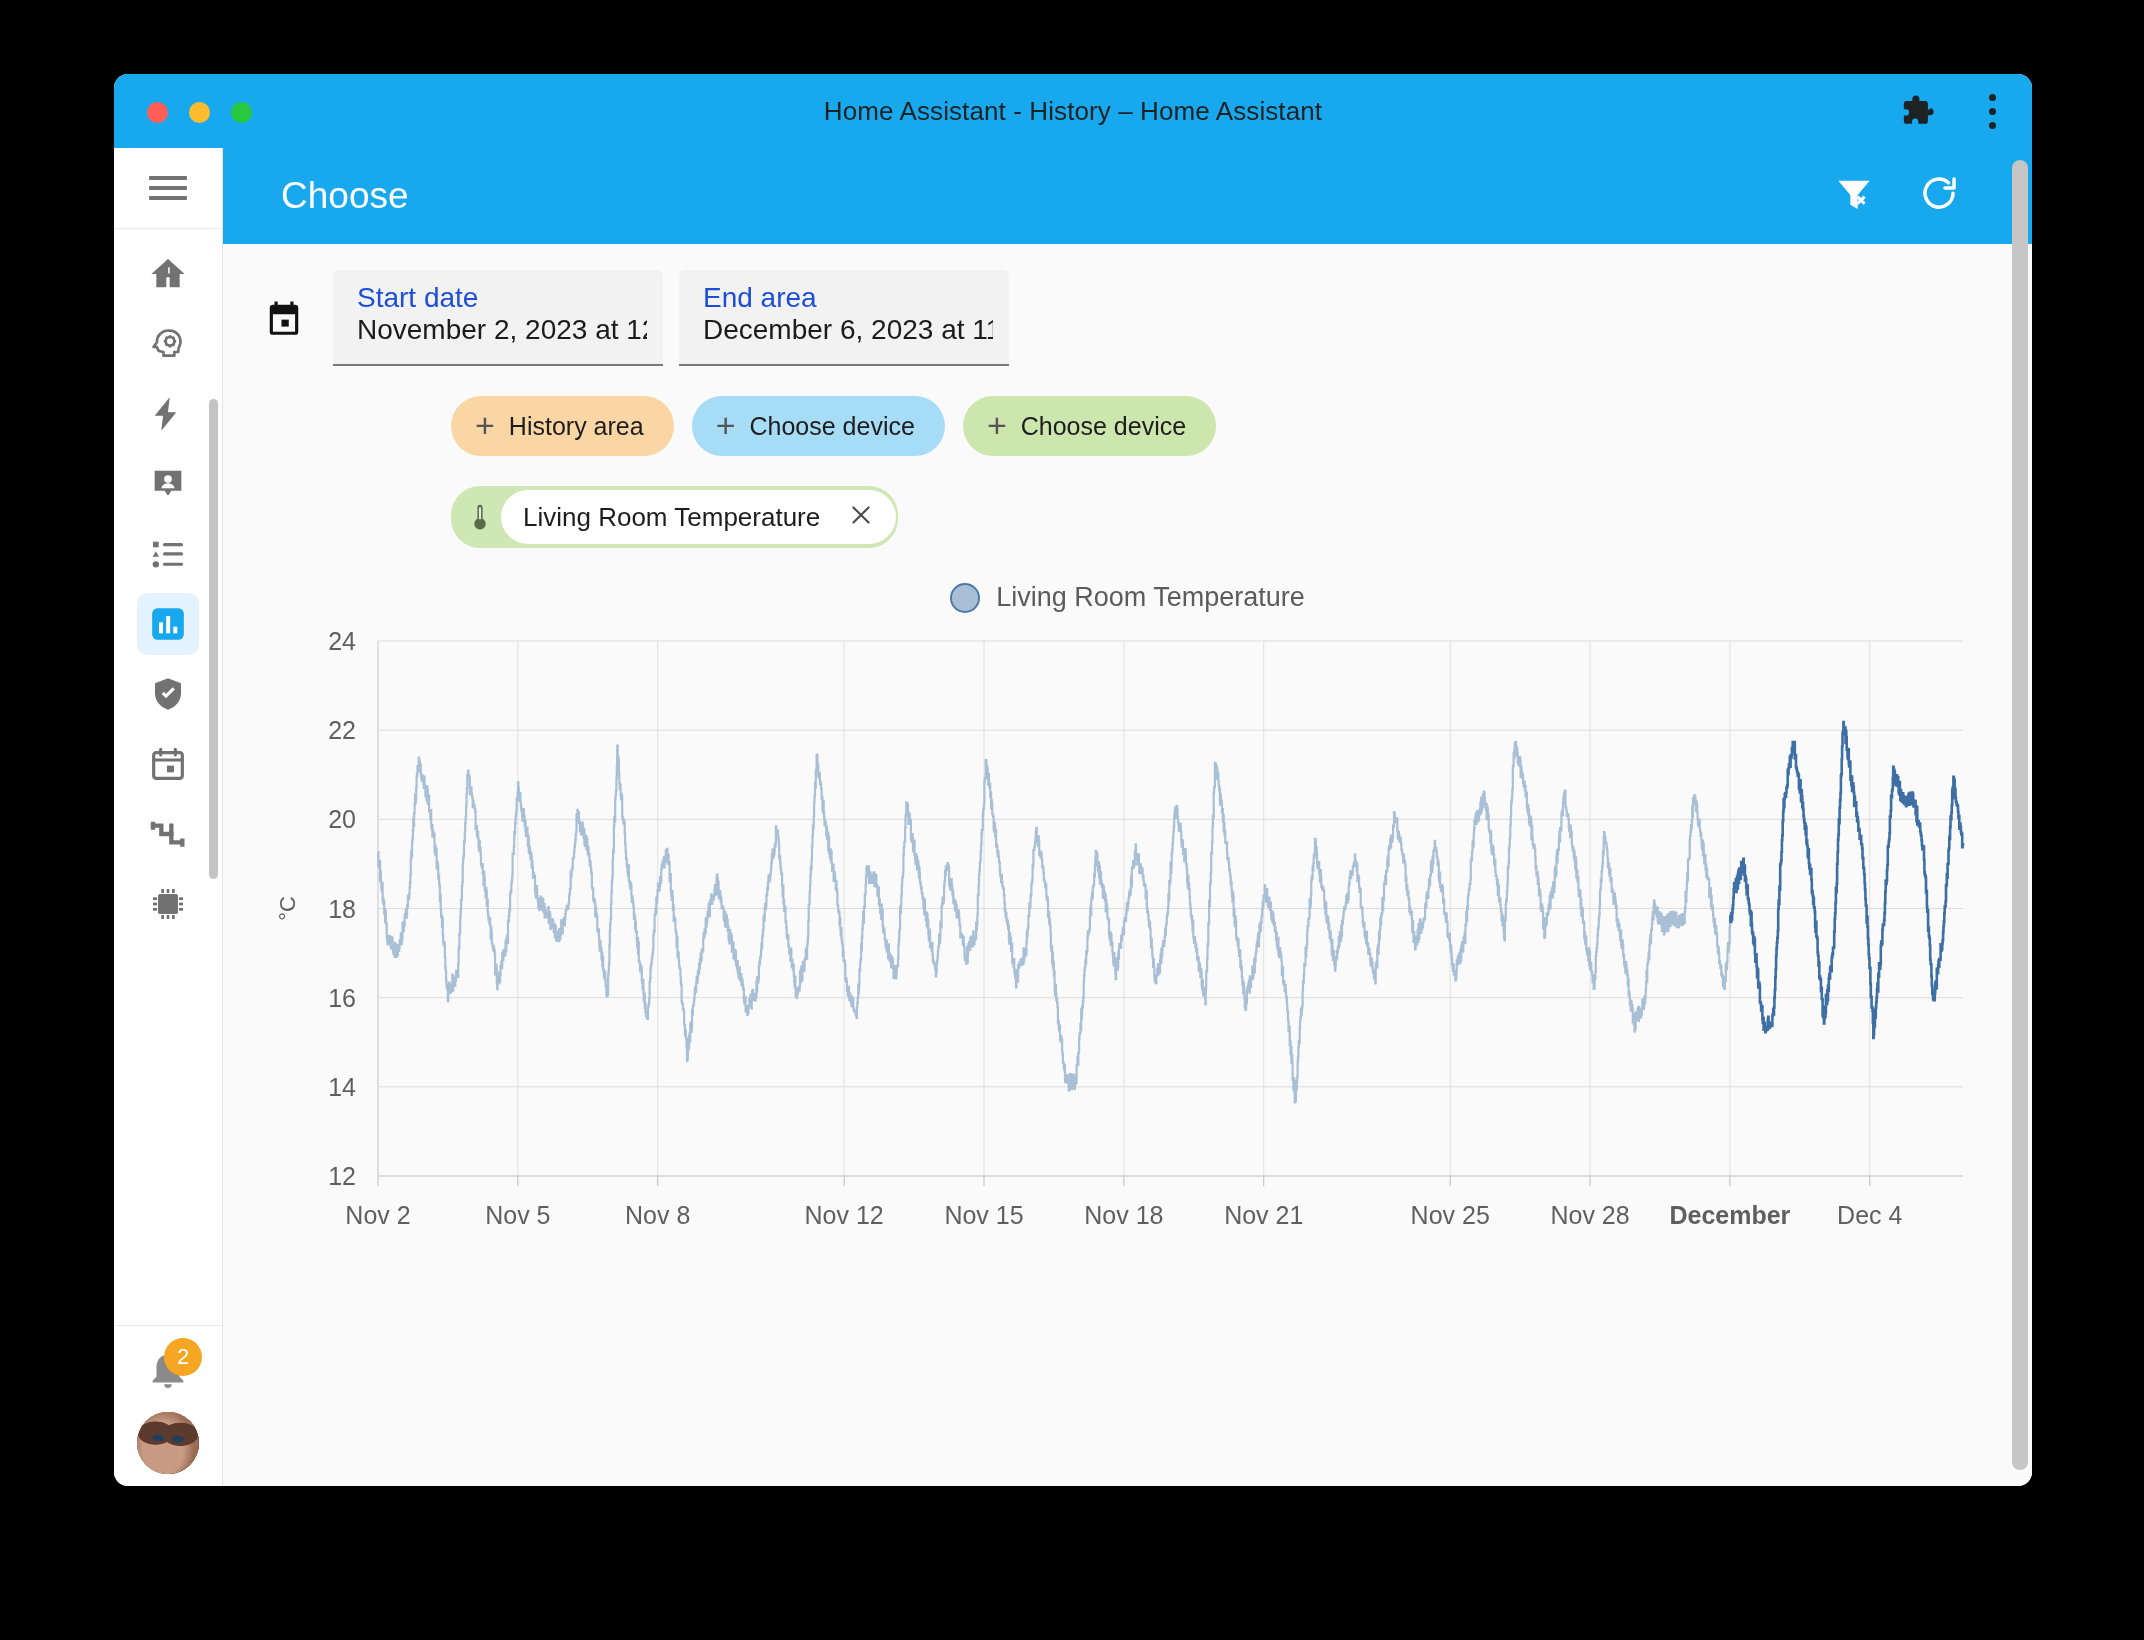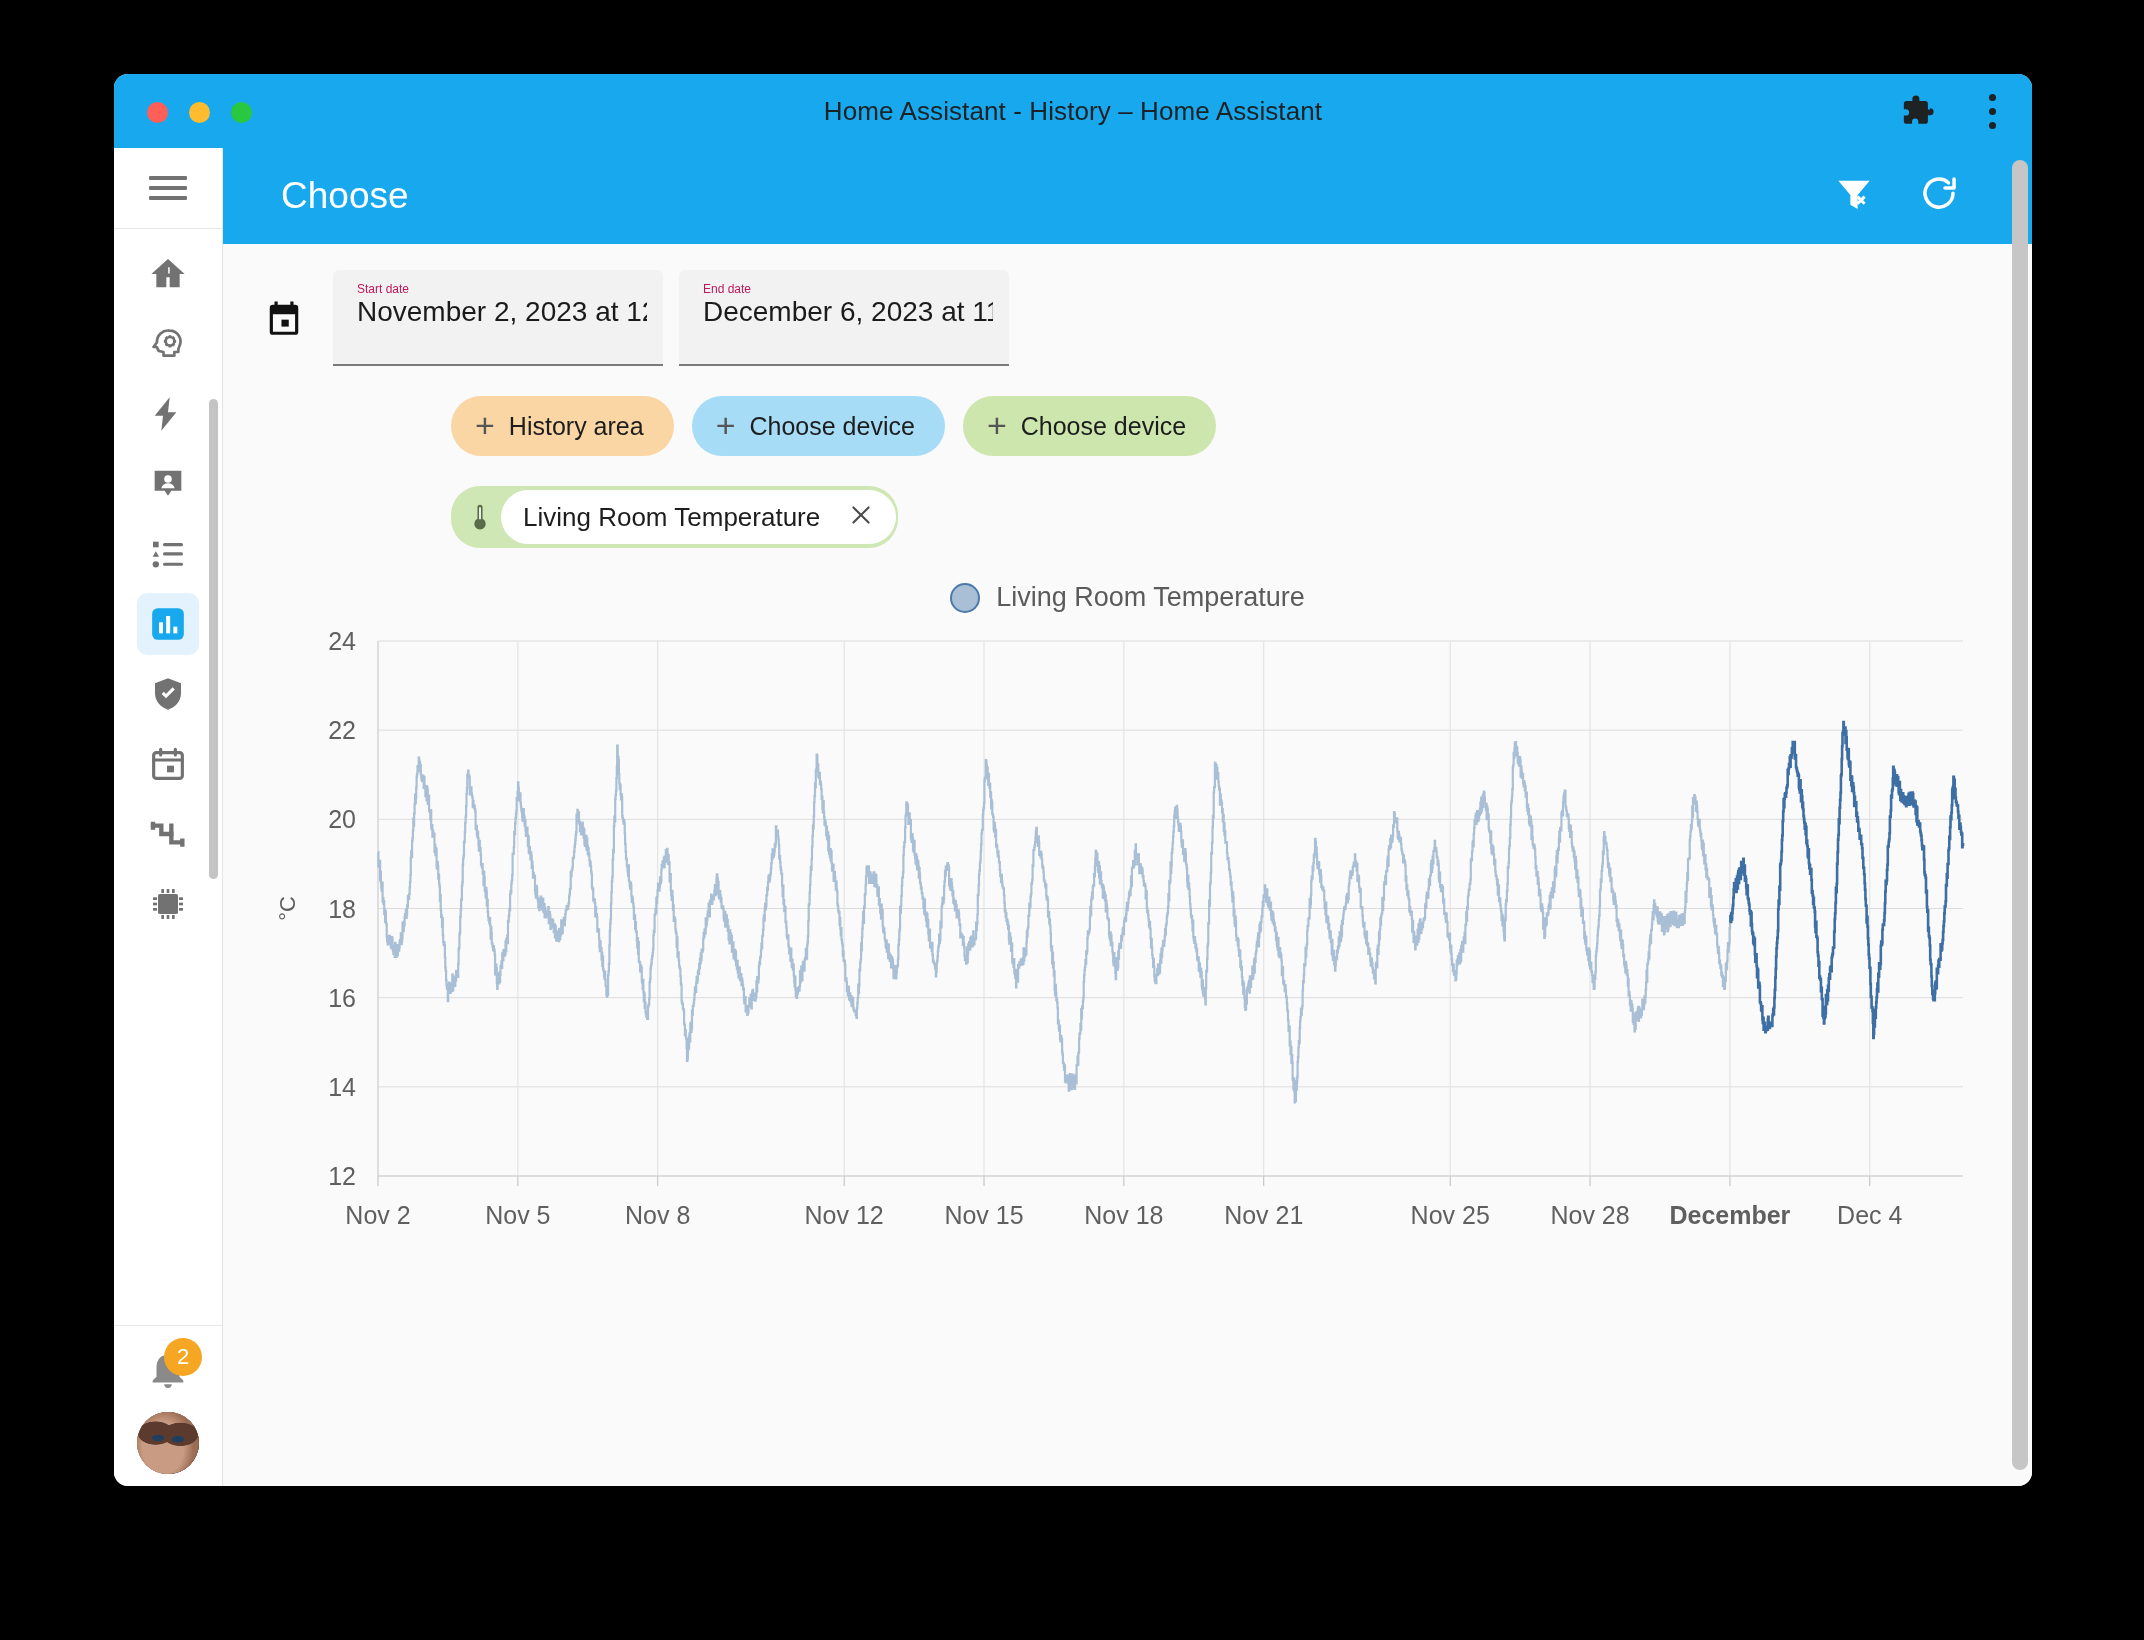--- a/index.html
+++ b/index.html
@@ -133,7 +133,7 @@
     padding: 12px 16px 0 24px; box-sizing: border-box;
     overflow: hidden; position: relative;
   }
-  .date-label { font-size: 12px; color: #be185d; }
+  .date-label { font-size: 28px; color: #1d4ed8; }
   .date-value {
     font-size: 28px; color: #1b1b1b; white-space: nowrap;
     overflow: hidden;

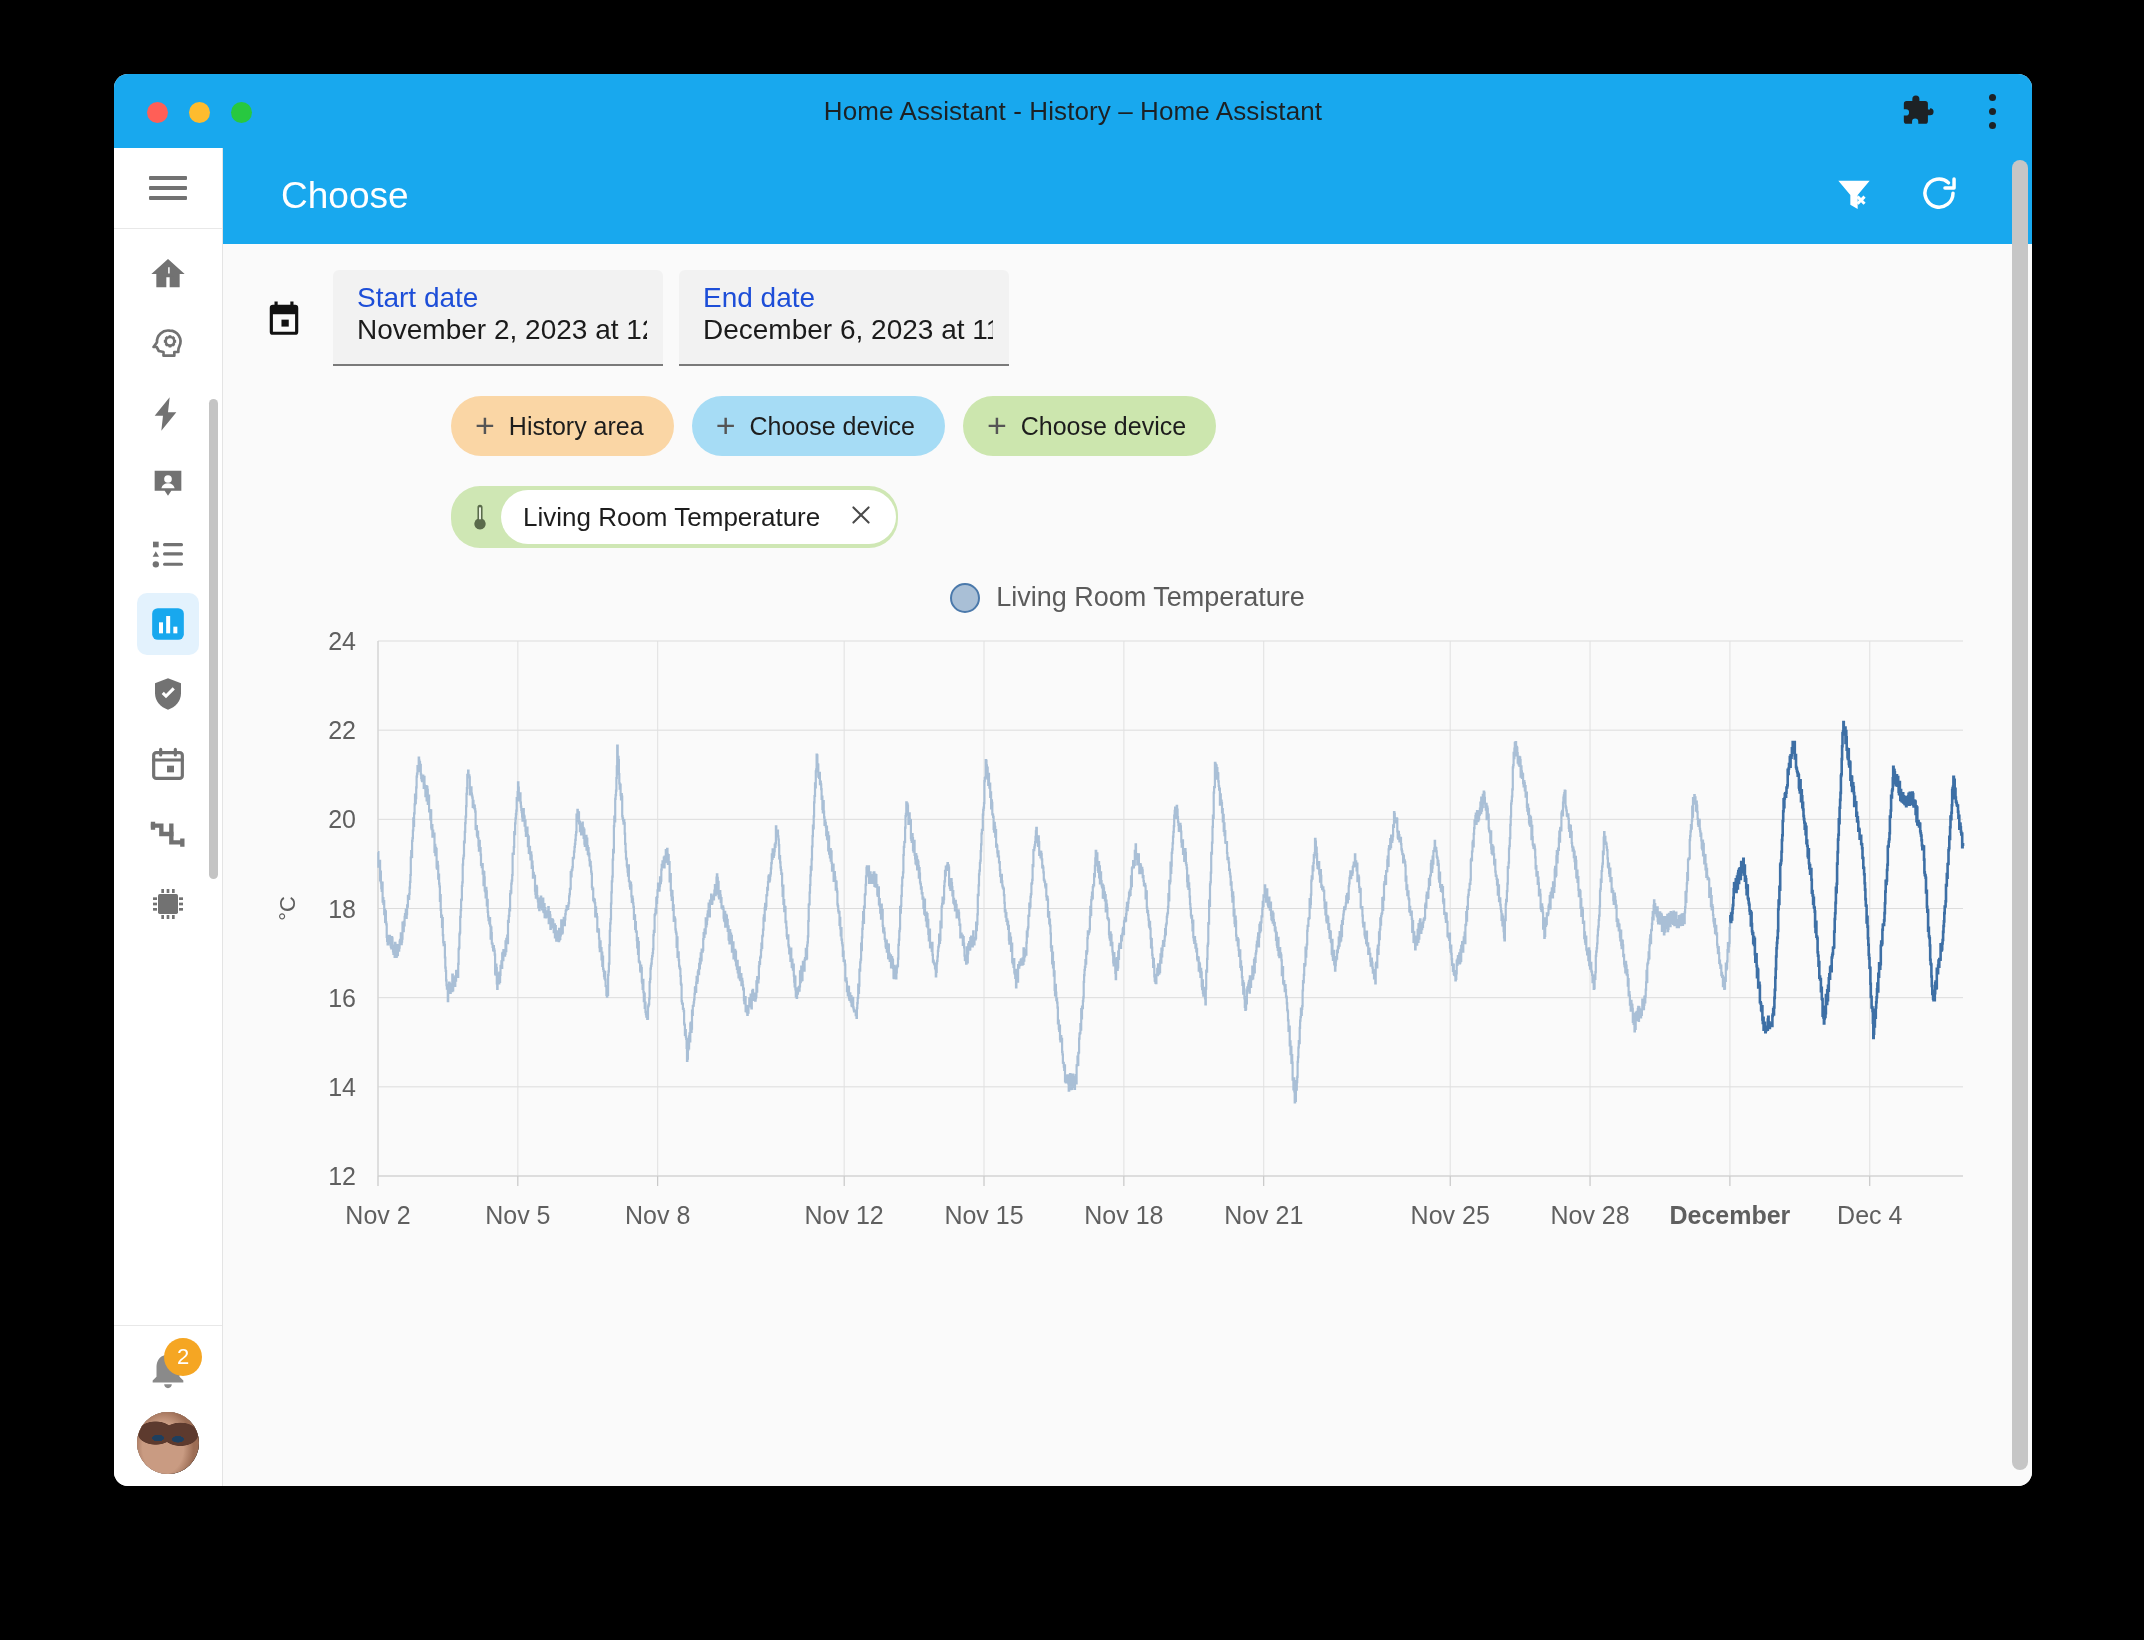--- a/index.html
+++ b/index.html
@@ -385,7 +385,7 @@
           </div>
 
           <div class="date-field">
-            <div class="date-label">End date</div>
+            <div class="date-label">End area</div>
             <div class="date-value">December 6, 2023 at 11:59 PM</div>
           </div>
         </div>

